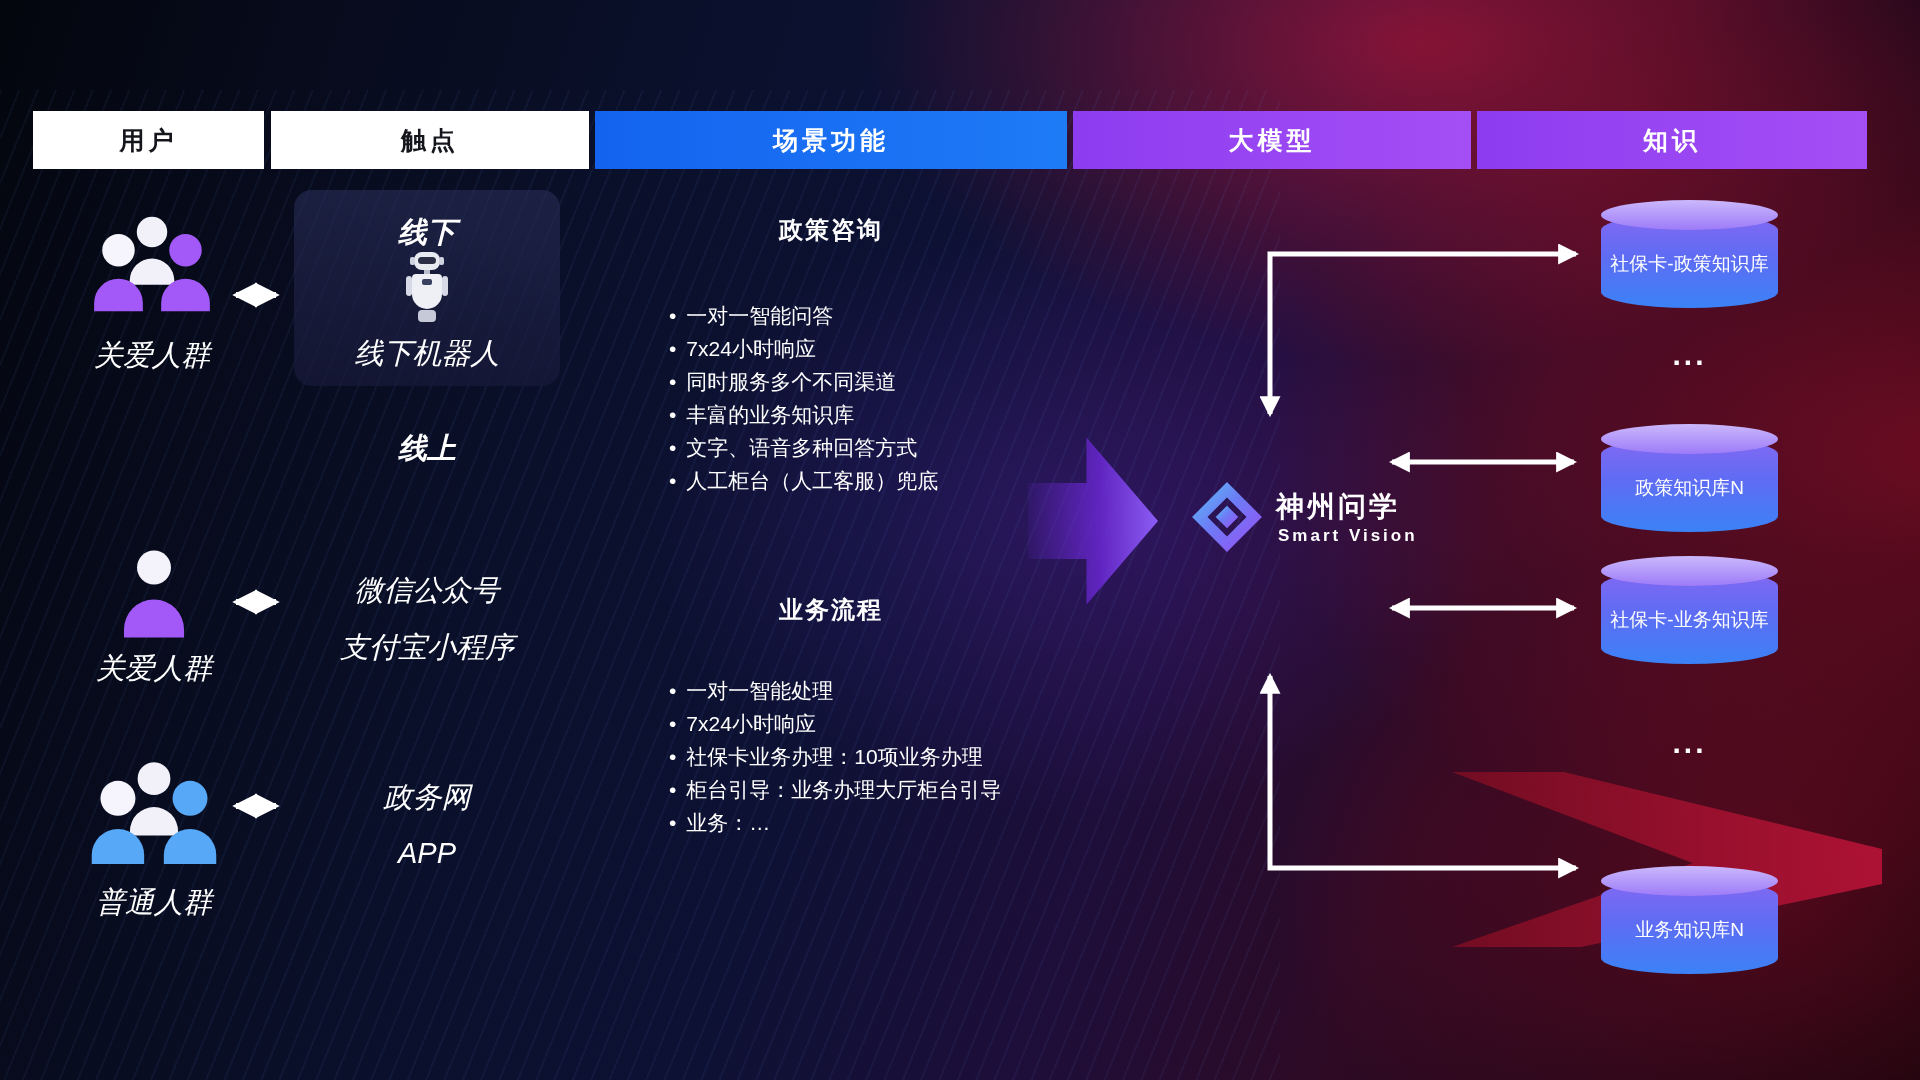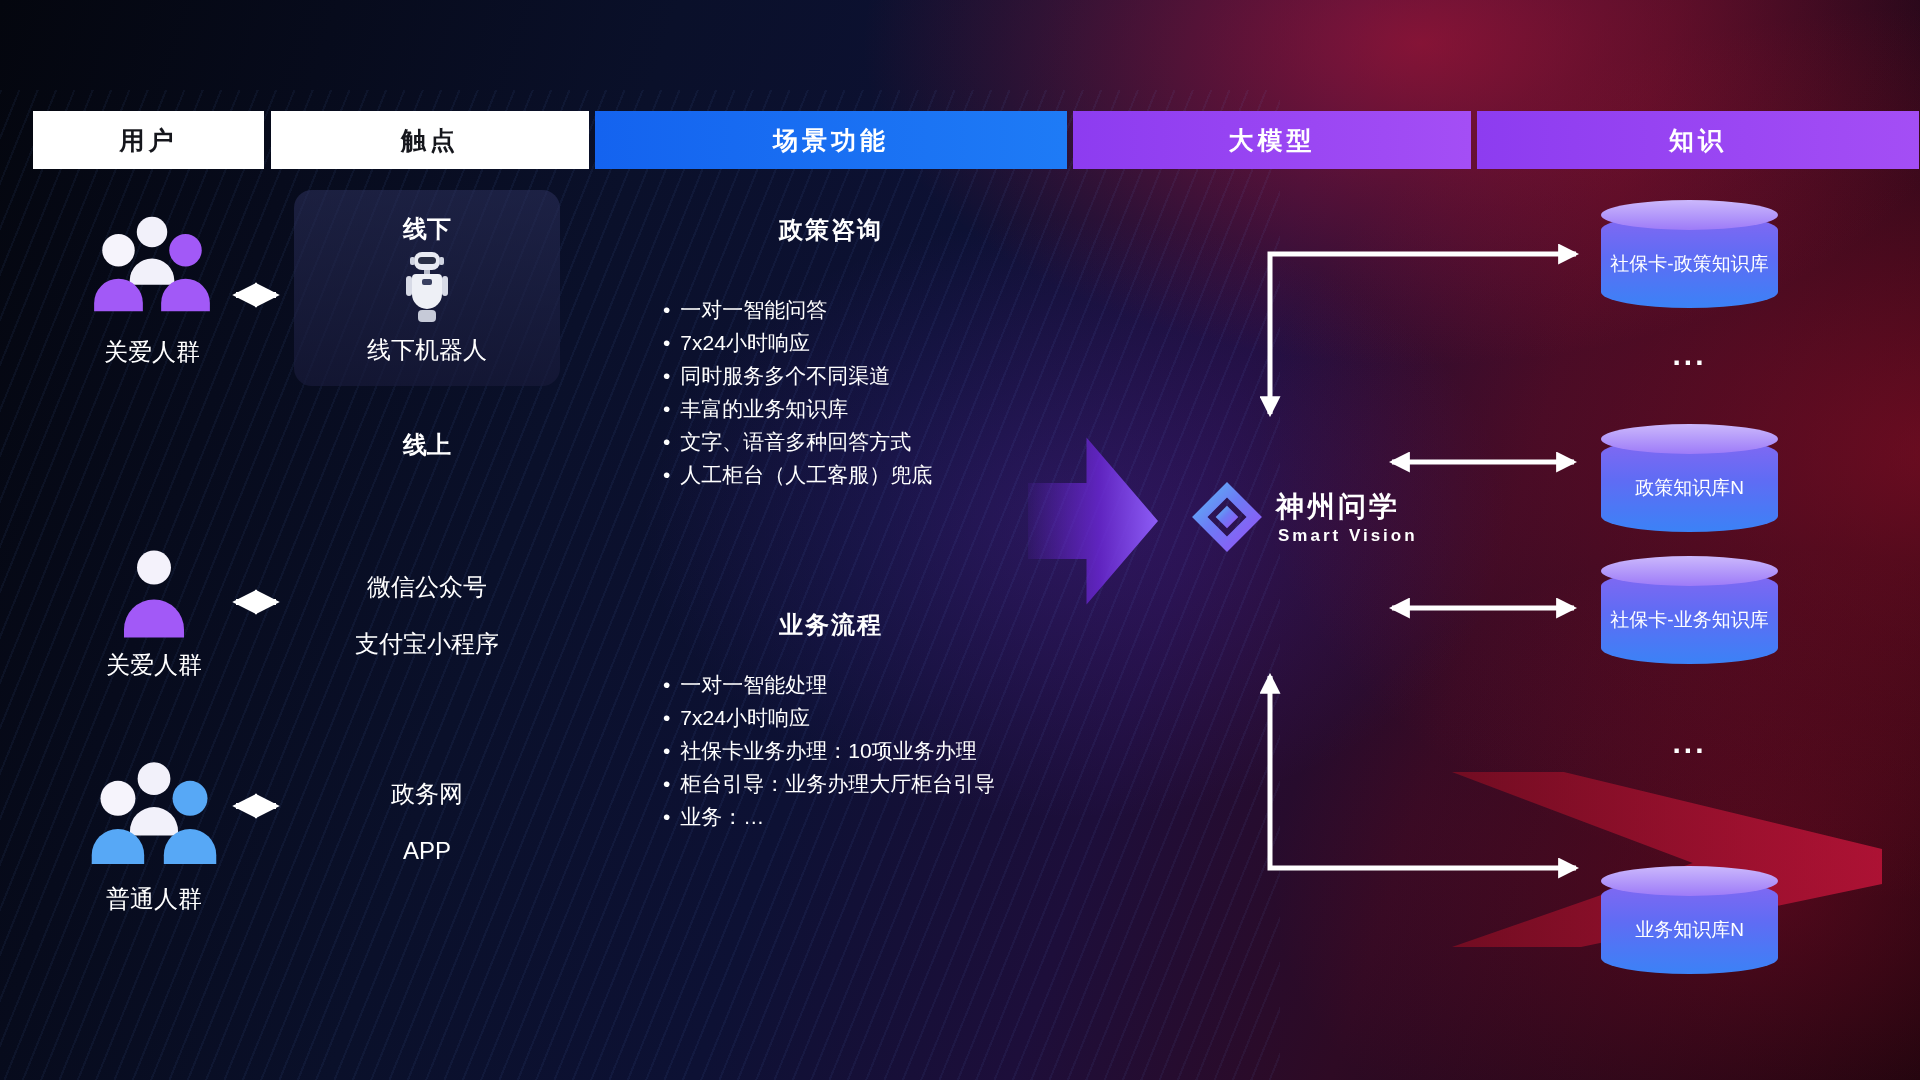--- a/index.html
+++ b/index.html
@@ -28,7 +28,7 @@
   #hdr-2{left:271px;width:318px;}
   #hdr-3{left:595px;width:472px;}
   #hdr-4{left:1073px;width:398px;}
-  #hdr-5{left:1477px;width:442px;}
+  #hdr-5{left:1477px;width:390px;}
   .lbl{position:absolute;color:#fff;font-size:24px;}
   .txt-c{text-align:center;}
   

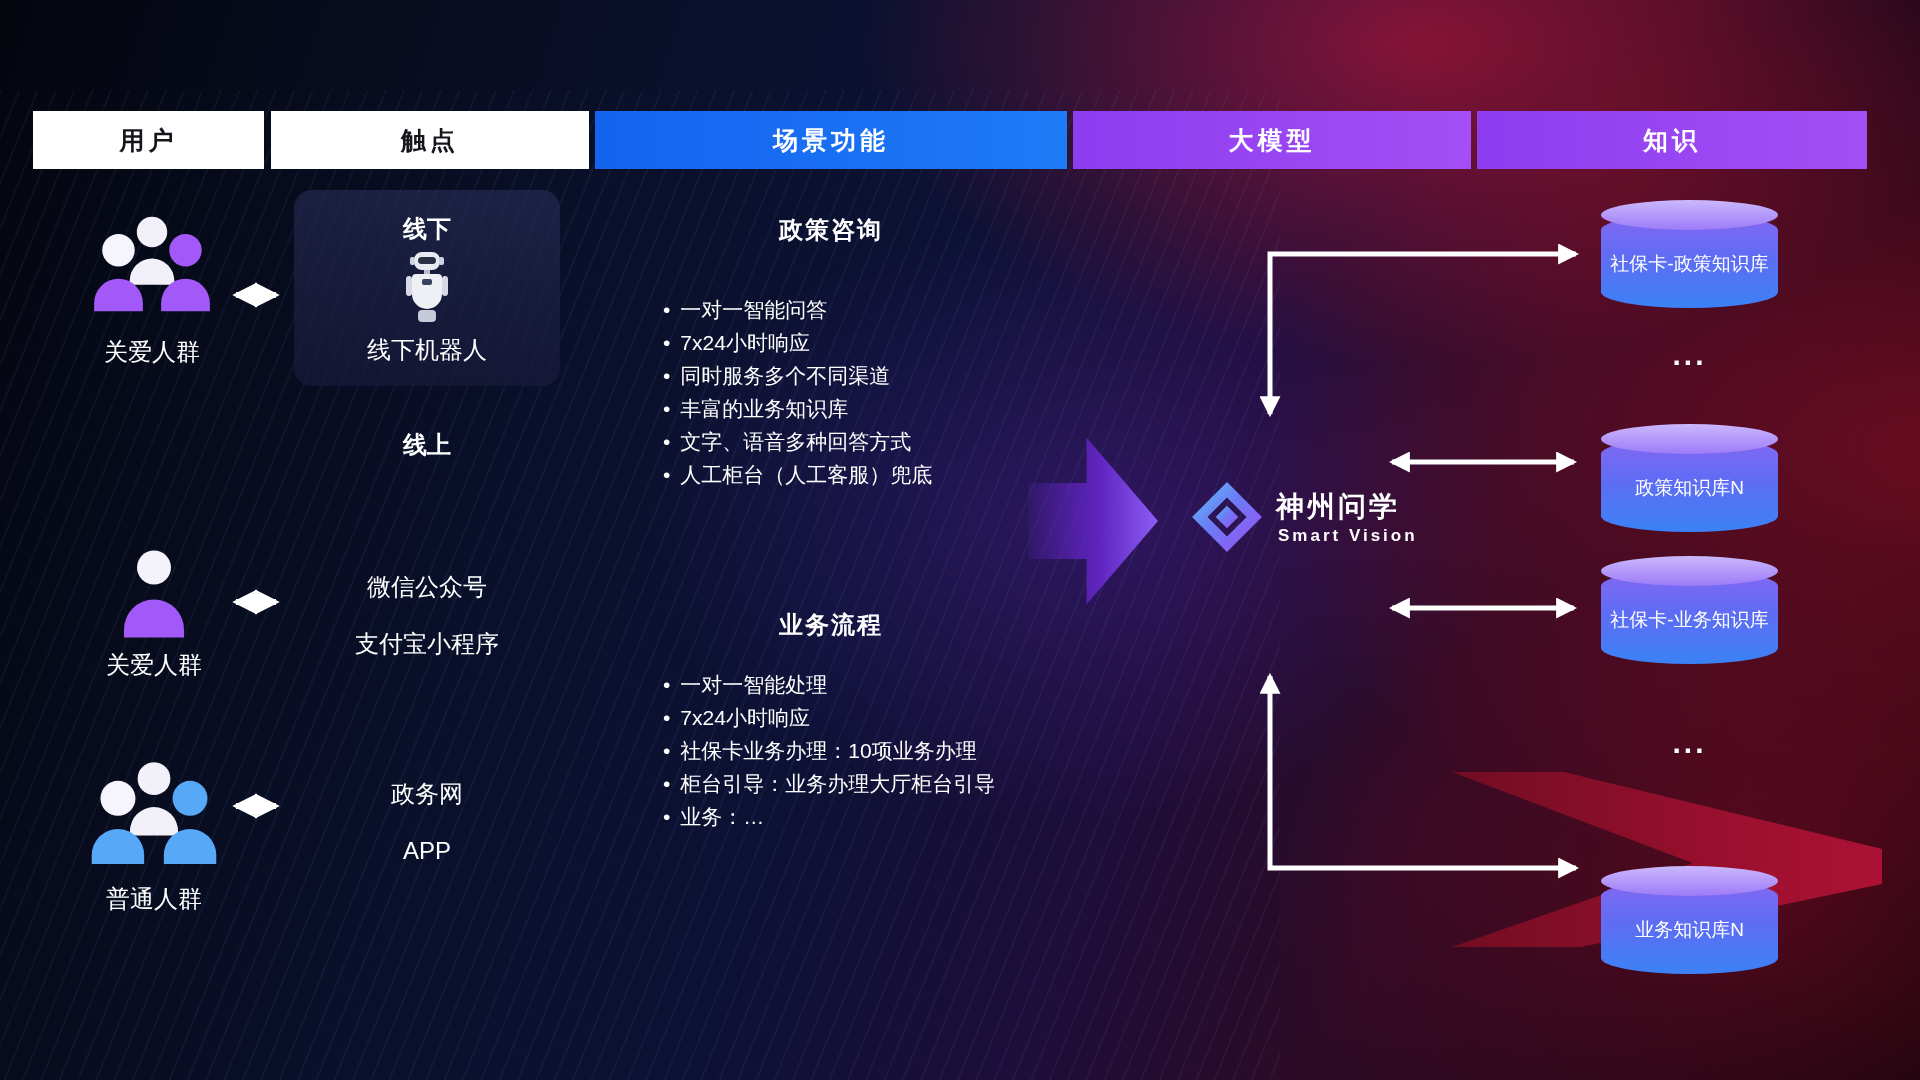--- a/index.html
+++ b/index.html
@@ -29,7 +29,7 @@
   #hdr-3{left:595px;width:472px;}
   #hdr-4{left:1073px;width:398px;}
   #hdr-5{left:1477px;width:390px;}
-  .lbl{position:absolute;color:#fff;font-size:24px;}
+  .lbl{position:absolute;color:#fff;font-size:29px;font-style:italic;}
   .txt-c{text-align:center;}
   
   .offline-box{position:absolute;left:294px;top:190px;width:266px;height:196px;border-radius:18px;

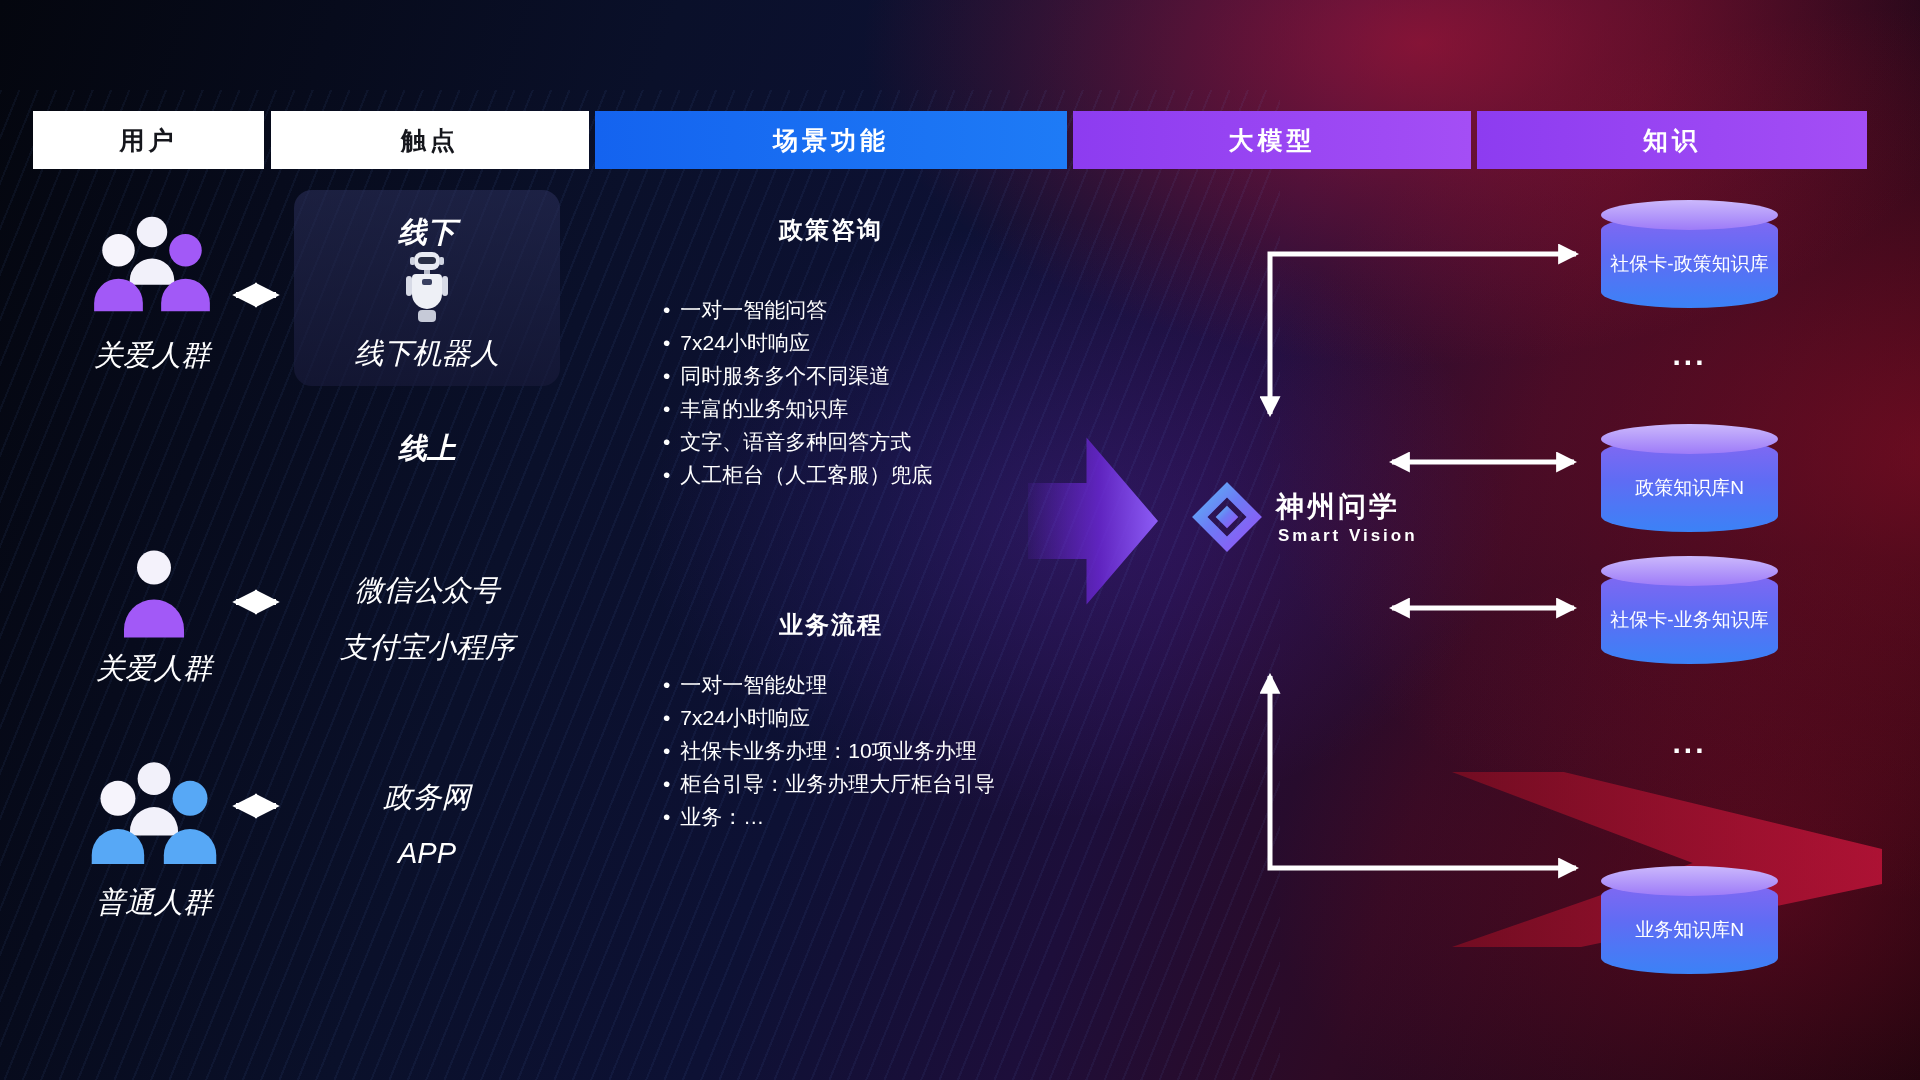--- a/index.html
+++ b/index.html
@@ -36,7 +36,7 @@
     background:linear-gradient(180deg,rgba(44,48,92,.55),rgba(24,26,58,.68));}
   
   .scn-title{position:absolute;left:595px;width:472px;text-align:center;font-size:24px;font-weight:600;letter-spacing:2px;}
-  ul.scn{position:absolute;left:660px;margin:3px;padding:0;list-style:none;font-size:21px;line-height:33px;}
+  ul.scn{position:absolute;left:660px;margin:9px;padding:0;list-style:none;font-size:21px;line-height:33px;}
   ul.scn li::before{content:"•";margin-right:10px;}
   
   .flow-arrow{position:absolute;left:1028px;top:426px;width:130px;height:190px;

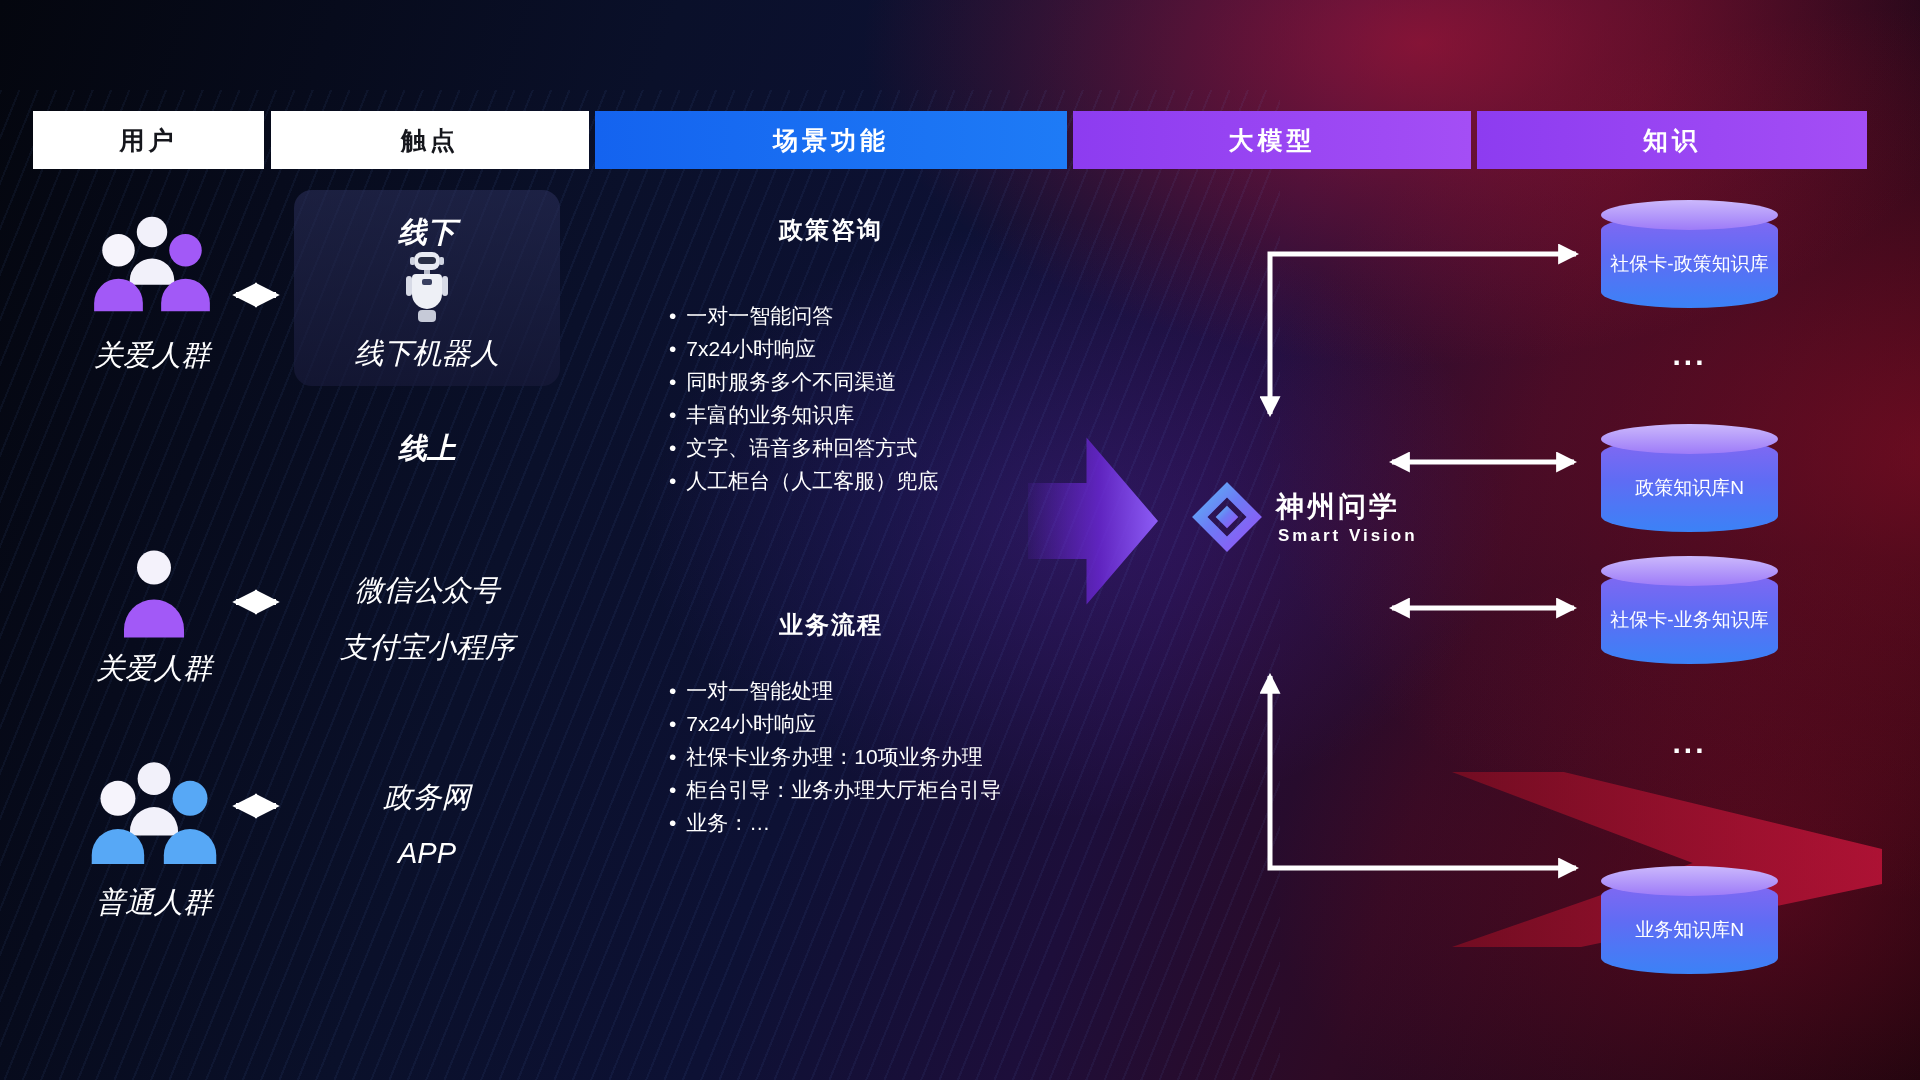--- a/index.html
+++ b/index.html
@@ -127,7 +127,7 @@
     <li>人工柜台（人工客服）兜底</li>
   </ul>
 
-  <div class="scn-title" style="top:594px;margin-top:15px;">业务流程</div>
+  <div class="scn-title" style="top:594px;">业务流程</div>
   <ul class="scn" style="top:665px;">
     <li>一对一智能处理</li>
     <li>7x24小时响应</li>

